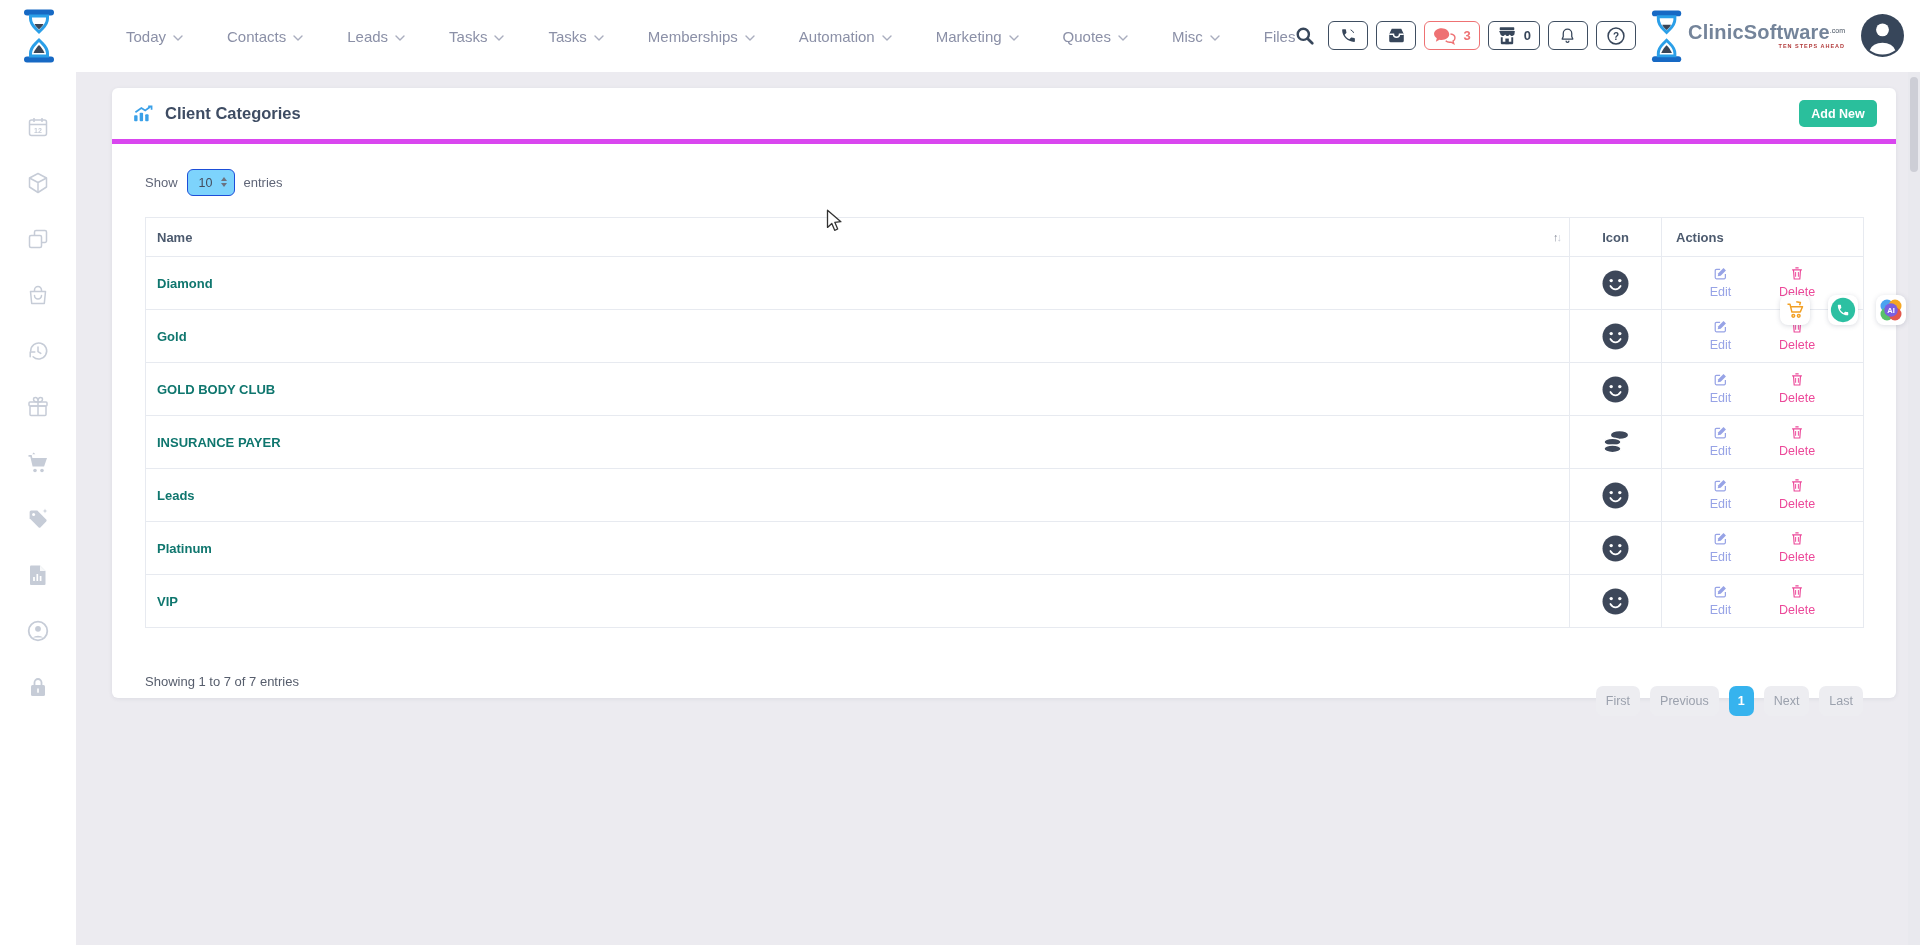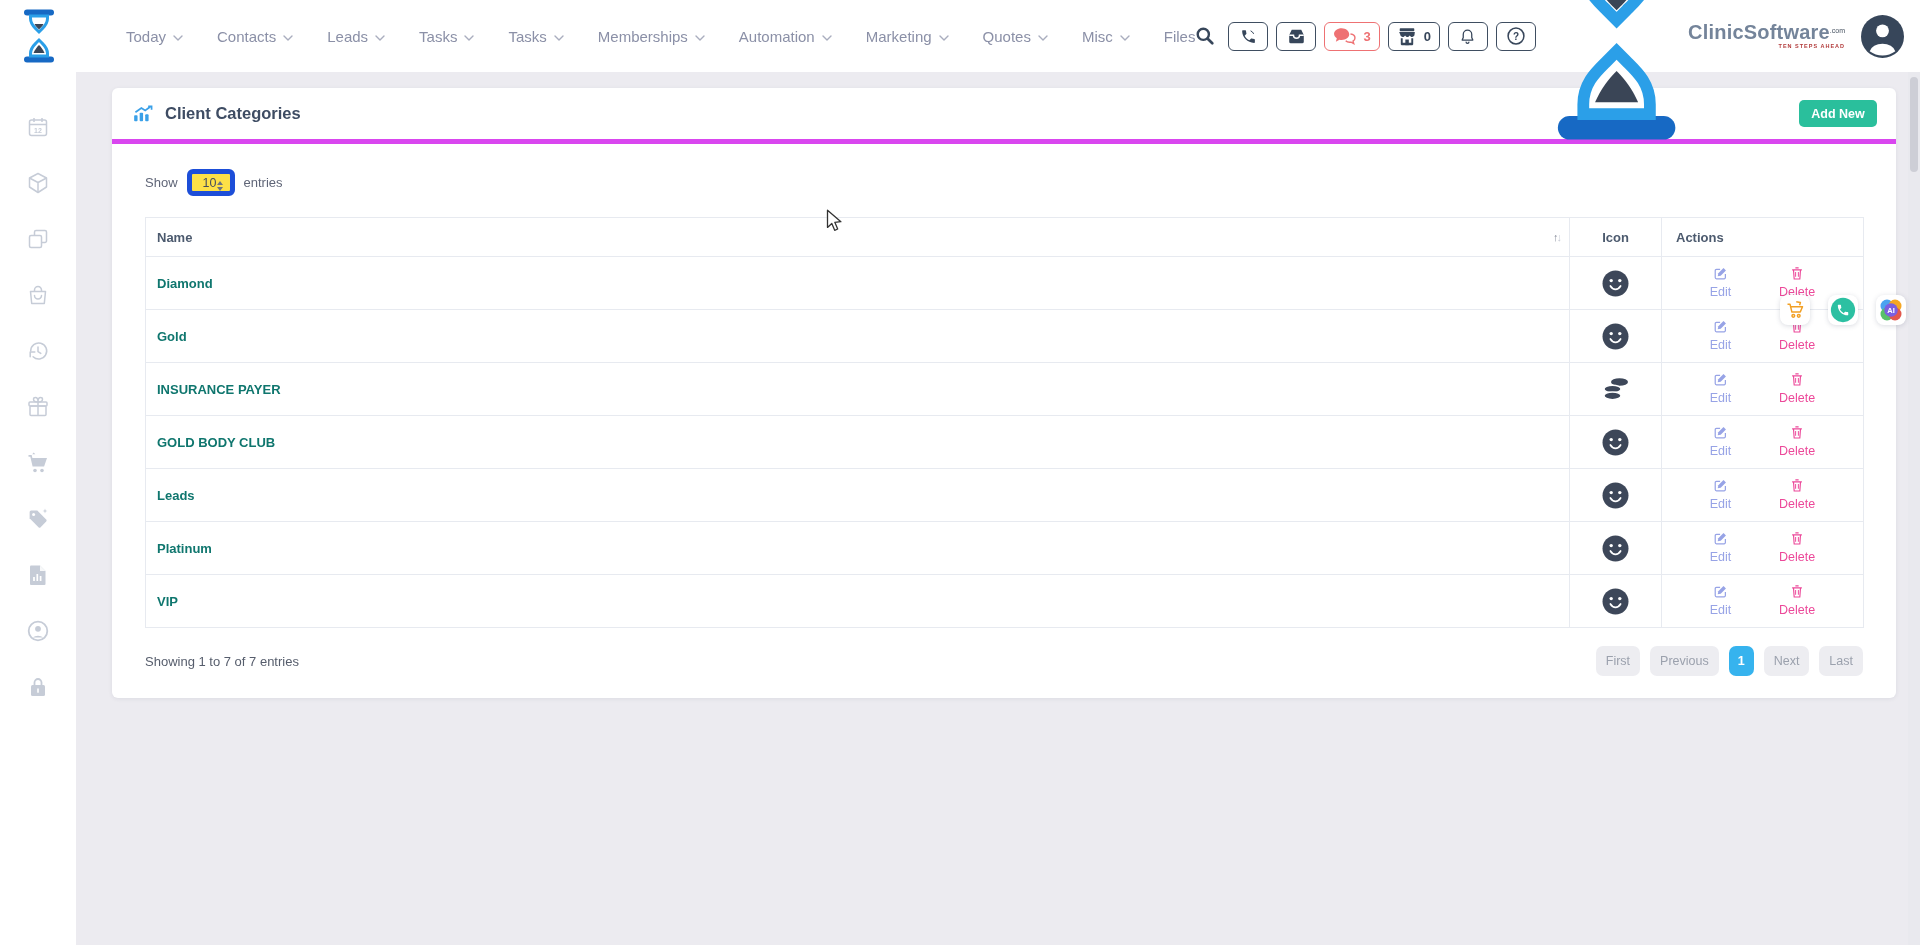--- a/index.html
+++ b/index.html
@@ -11,7 +11,7 @@
   .topbar{position:absolute;top:0;left:0;width:1920px;height:72px;background:#fff;display:flex;align-items:center;z-index:5;}
   .logo{position:absolute;left:22px;top:8px;width:34px;height:56px;}
   .logo svg{width:34px;height:56px;}
-  .nav{display:flex;gap:34px;margin-left:126px;align-items:center;}
+  .nav{display:flex;gap:44px;margin-left:126px;align-items:center;}
   .nav-item{display:flex;align-items:center;gap:7px;color:#8b90a7;font-size:15px;cursor:pointer;white-space:nowrap;}
   .chev{color:#a9adbe;display:flex;margin-top:3px;}
   .tb-right{margin-left:auto;display:flex;align-items:center;gap:8px;margin-right:16px;}

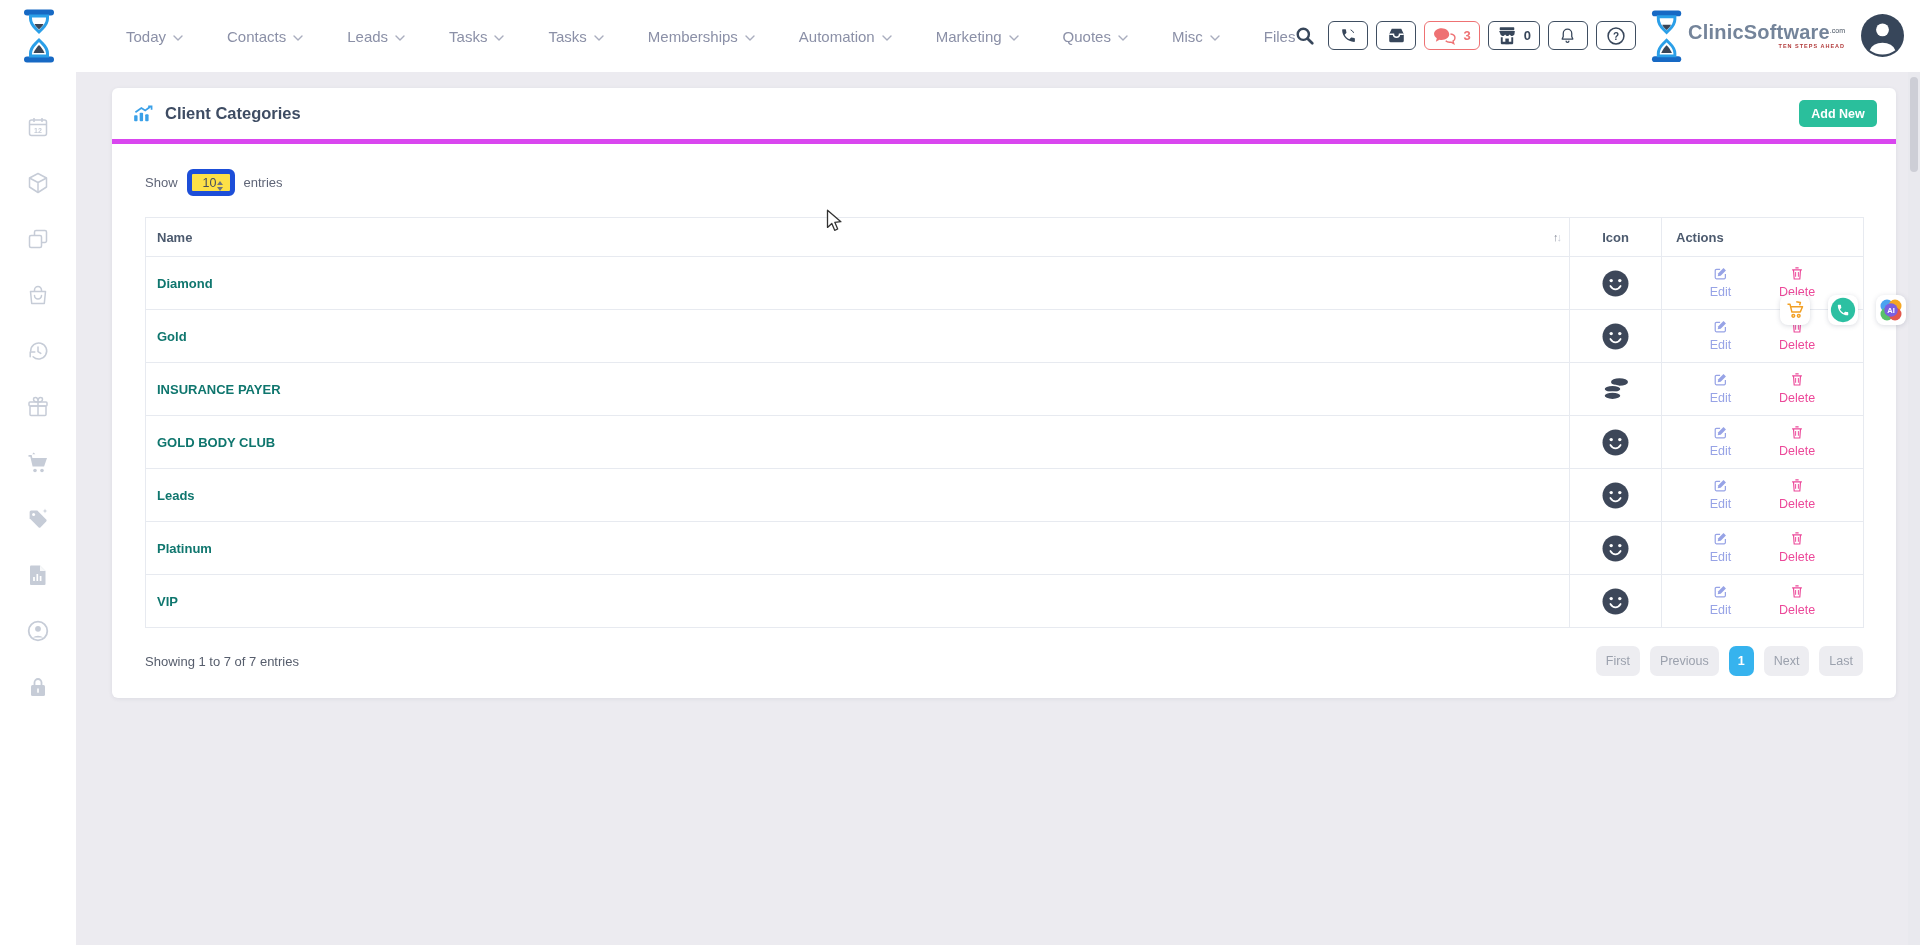--- a/index.html
+++ b/index.html
@@ -41,7 +41,7 @@
   .add-btn{margin-left:auto;width:78px;height:27px;background:#2abf9c;color:#fff;border:none;border-radius:5px;font-size:12.5px;font-weight:600;cursor:pointer;font-family:inherit;}
 
   .show-row{margin:25px 33px 0;display:flex;align-items:center;gap:9px;font-size:13px;color:#5f6577;}
-  .select{width:48px;height:27px;border:5px solid #1d4ed8;border-radius:6px;display:flex;align-items:center;padding-left:11px;position:relative;font-size:12.5px;color:#444c5c;cursor:pointer;background:#fde047;}
+  .select{width:48px;height:27px;border:1px solid #1d4ed8;border-radius:6px;display:flex;align-items:center;padding-left:11px;position:relative;font-size:12.5px;color:#444c5c;cursor:pointer;background:#7dd3fc;}
   .select .arrows{position:absolute;right:7px;top:7px;display:flex;flex-direction:column;gap:2px;}
   .tri-up{width:0;height:0;border-left:3.5px solid transparent;border-right:3.5px solid transparent;border-bottom:4.5px solid #6b7280;}
   .tri-dn{width:0;height:0;border-left:3.5px solid transparent;border-right:3.5px solid transparent;border-top:4.5px solid #6b7280;}

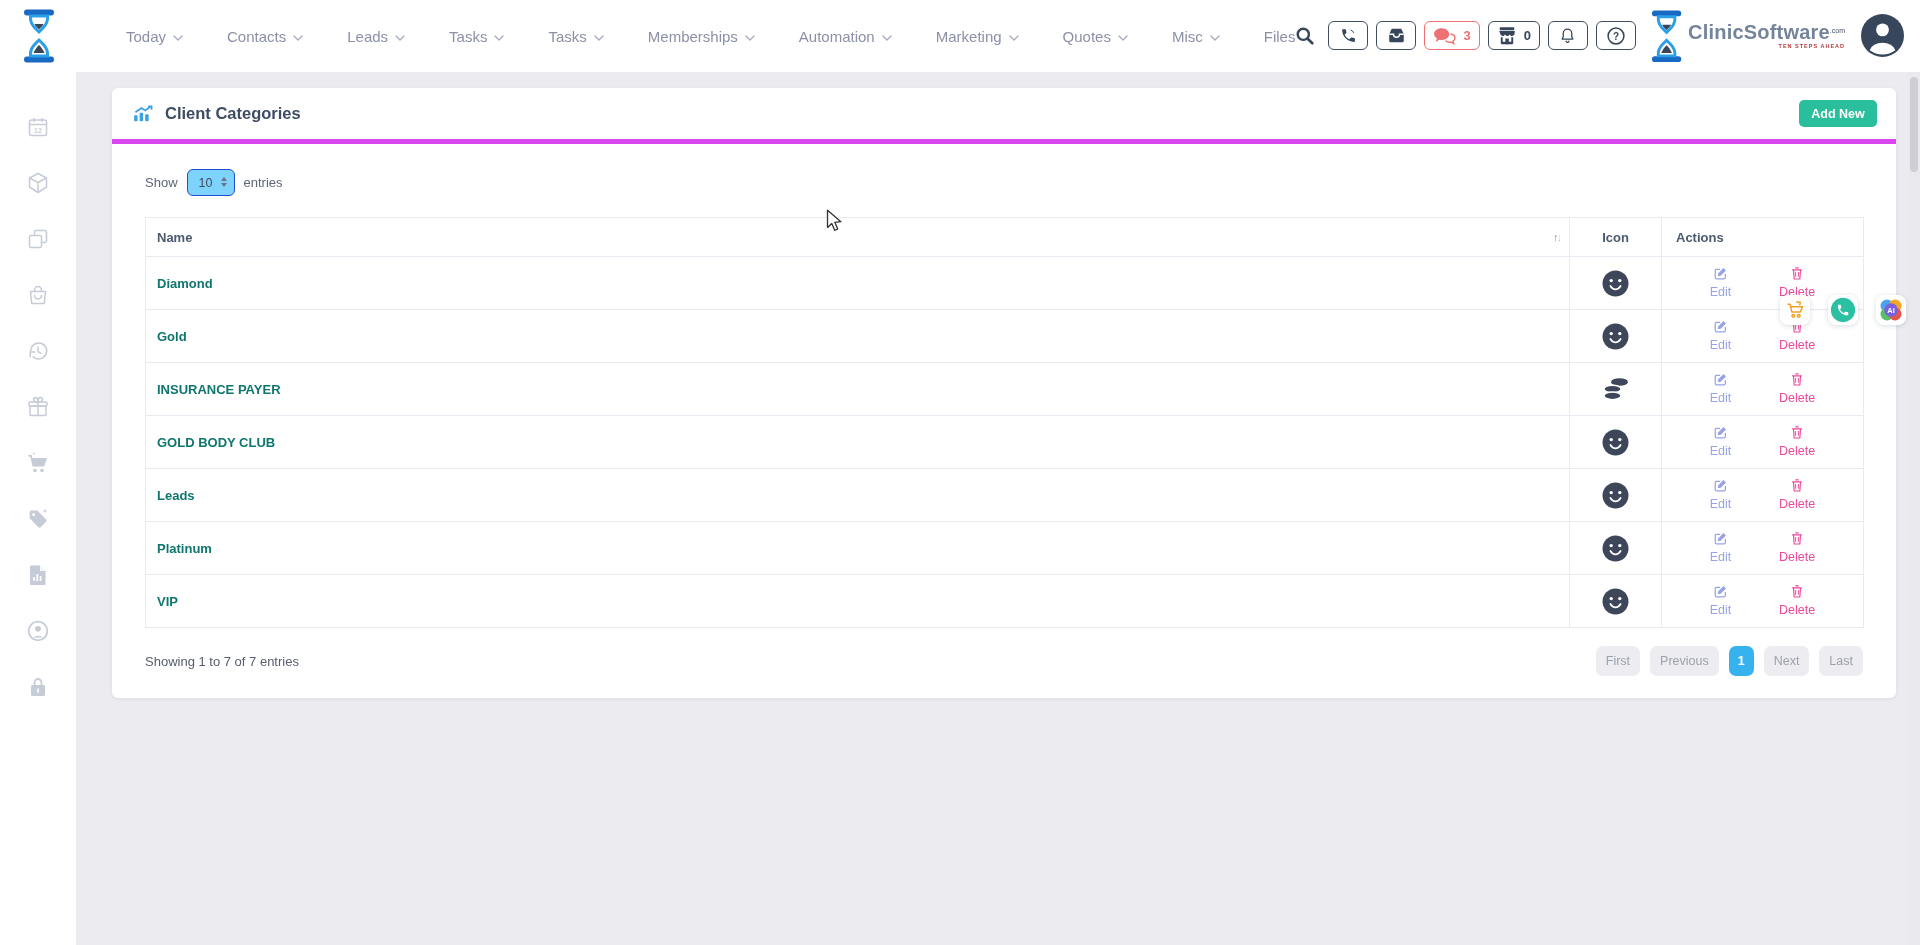--- a/index.html
+++ b/index.html
@@ -433,42 +433,42 @@
           </td>
         </tr>
         <tr>
-          <td class="name-cell">INSURANCE PAYER</td>
-          <td class="icon-cell"><span><svg width="28" height="26" viewBox="0 0 28 26" style="display: inline-block;">
-                <ellipse cx="17.5" cy="6" rx="8.5" ry="3.8" fill="#3d4759"></ellipse>
-                <ellipse cx="10.5" cy="13" rx="8.5" ry="3.8" fill="#3d4759" stroke="#fff" stroke-width="1.4"></ellipse>
-                <ellipse cx="10.5" cy="19.8" rx="8.5" ry="3.8" fill="#3d4759" stroke="#fff" stroke-width="1.4"></ellipse>
-              </svg></span></td>
-          <td>
-            <div class="actions">
-              <span class="link edit">
-                <span>
-                  <svg width="13" height="13" viewBox="0 0 16 16">
-                    <path d="M14 8.5V13a1.5 1.5 0 0 1-1.5 1.5H3A1.5 1.5 0 0 1 1.5 13V4.5A1.5 1.5 0 0 1 3 3h4.5" fill="none" stroke="currentColor" stroke-width="1.5"></path>
-                    <path d="M11.7 1.2l3 3L8.2 10.7l-3.6.7.7-3.6z" fill="currentColor"></path>
-                  </svg>
-                </span>
-                <span>Edit</span>
-              </span>
-              <span class="link del">
-                <span>
-                  <svg width="12" height="13" viewBox="0 0 14 16">
-                    <path d="M1 3.5h12M5 1h4M2.7 3.5l.8 11.3h7l.8-11.3" fill="none" stroke="currentColor" stroke-width="1.4"></path>
-                    <path d="M5.3 6.2v5.8M8.7 6.2v5.8" stroke="currentColor" stroke-width="1.2"></path>
-                  </svg>
-                </span>
-                <span>Delete</span>
-              </span>
-            </div>
-          </td>
-        </tr>
-        <tr>
           <td class="name-cell">GOLD BODY CLUB</td>
           <td class="icon-cell"><span><svg width="27" height="27" viewBox="0 0 27 27" style="display: inline-block;">
                 <circle cx="13.5" cy="13.5" r="13" fill="#3d4759"></circle>
                 <circle cx="9.2" cy="10.6" r="1.7" fill="#fff"></circle>
                 <circle cx="17.8" cy="10.6" r="1.7" fill="#fff"></circle>
                 <path d="M8.4 16c1.4 2.3 3.2 3.4 5.1 3.4s3.7-1.1 5.1-3.4" stroke="#fff" stroke-width="1.7" fill="none" stroke-linecap="round"></path>
+              </svg></span></td>
+          <td>
+            <div class="actions">
+              <span class="link edit">
+                <span>
+                  <svg width="13" height="13" viewBox="0 0 16 16">
+                    <path d="M14 8.5V13a1.5 1.5 0 0 1-1.5 1.5H3A1.5 1.5 0 0 1 1.5 13V4.5A1.5 1.5 0 0 1 3 3h4.5" fill="none" stroke="currentColor" stroke-width="1.5"></path>
+                    <path d="M11.7 1.2l3 3L8.2 10.7l-3.6.7.7-3.6z" fill="currentColor"></path>
+                  </svg>
+                </span>
+                <span>Edit</span>
+              </span>
+              <span class="link del">
+                <span>
+                  <svg width="12" height="13" viewBox="0 0 14 16">
+                    <path d="M1 3.5h12M5 1h4M2.7 3.5l.8 11.3h7l.8-11.3" fill="none" stroke="currentColor" stroke-width="1.4"></path>
+                    <path d="M5.3 6.2v5.8M8.7 6.2v5.8" stroke="currentColor" stroke-width="1.2"></path>
+                  </svg>
+                </span>
+                <span>Delete</span>
+              </span>
+            </div>
+          </td>
+        </tr>
+        <tr>
+          <td class="name-cell">INSURANCE PAYER</td>
+          <td class="icon-cell"><span><svg width="28" height="26" viewBox="0 0 28 26" style="display: inline-block;">
+                <ellipse cx="17.5" cy="6" rx="8.5" ry="3.8" fill="#3d4759"></ellipse>
+                <ellipse cx="10.5" cy="13" rx="8.5" ry="3.8" fill="#3d4759" stroke="#fff" stroke-width="1.4"></ellipse>
+                <ellipse cx="10.5" cy="19.8" rx="8.5" ry="3.8" fill="#3d4759" stroke="#fff" stroke-width="1.4"></ellipse>
               </svg></span></td>
           <td>
             <div class="actions">

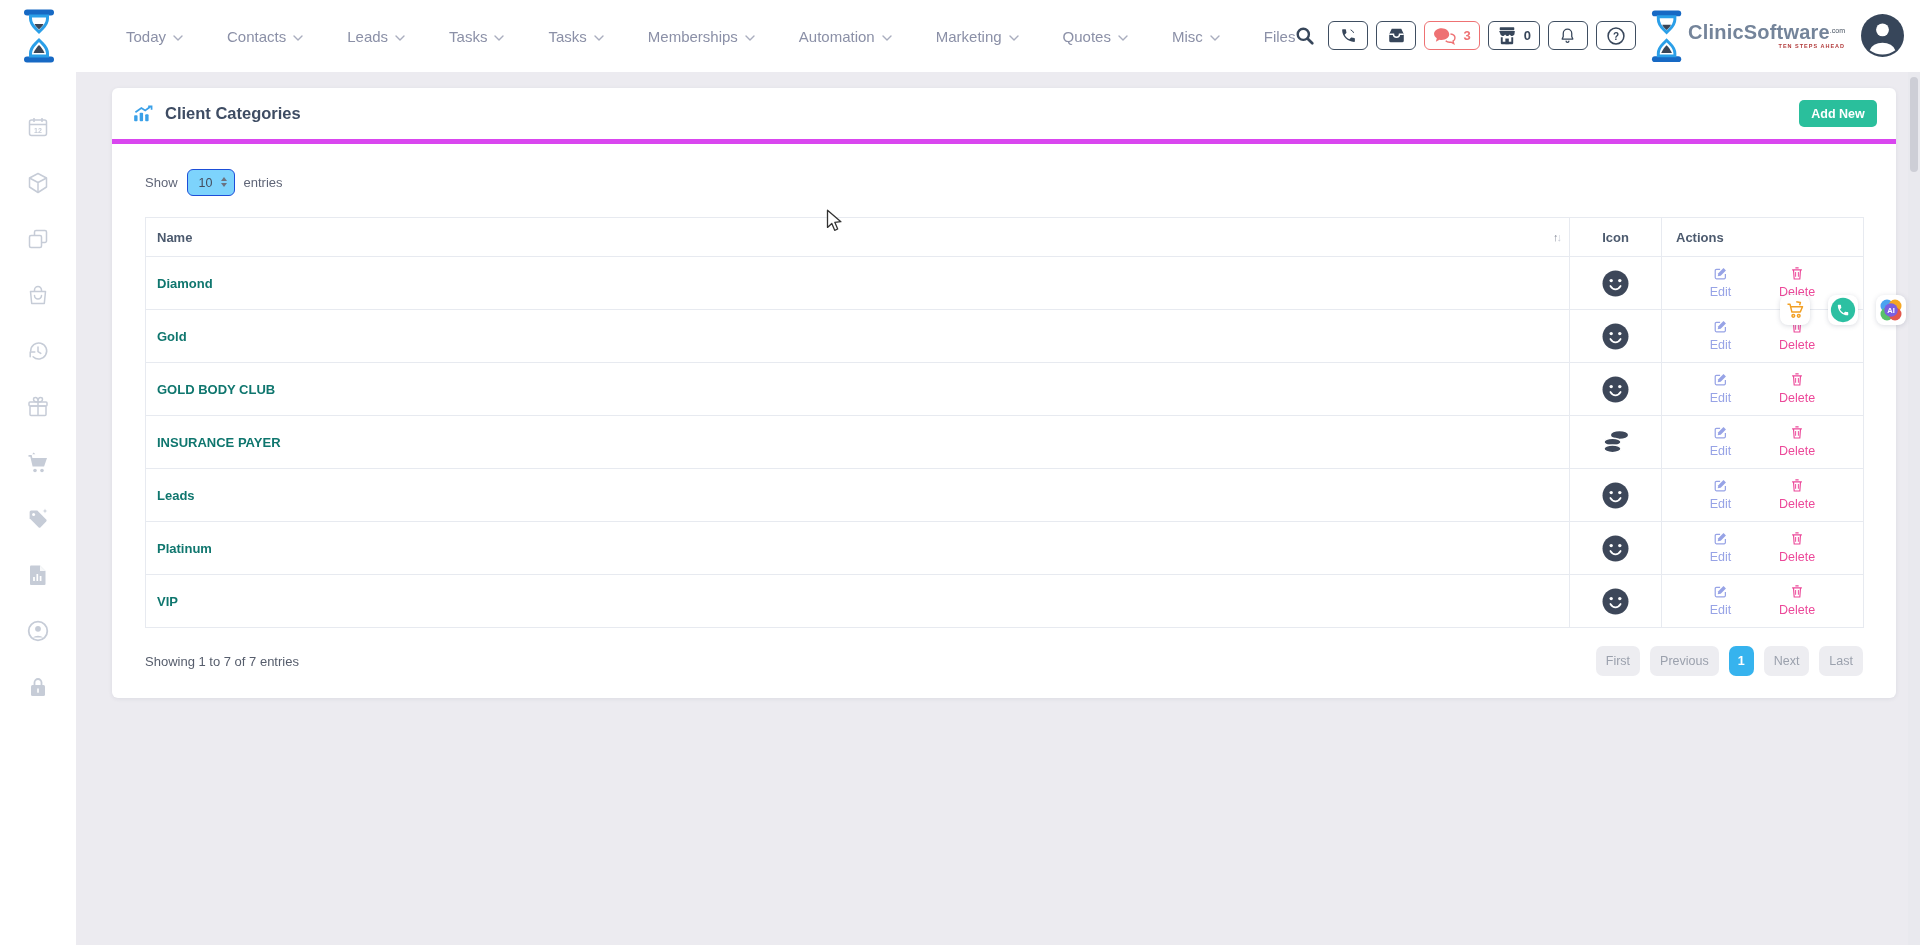--- a/index.html
+++ b/index.html
@@ -66,7 +66,7 @@
   .tfoot{margin:18px 33px 0;display:flex;align-items:center;}
   .summary{font-size:13px;color:#565d6c;}
   .pagination{margin-left:auto;display:flex;gap:10px;}
-  .pg{height:30px;padding:0 10px;border-radius:7px;background:#ededf1;color:#9ba1ad;font-size:12.5px;display:flex;align-items:center;border:none;cursor:pointer;font-family:inherit;}
+  .pg{height:30px;padding:0 10px;border-radius:7px;background:#ededf1;color:#9ba1ad;font-size:12.5px;display:flex;align-items:center;border:none;cursor:pointer;font-family:inherit;margin-top:40px;}
   .pg.active{background:#36b3ee;color:#fff;font-weight:600;padding:0 9px;}
 
   

